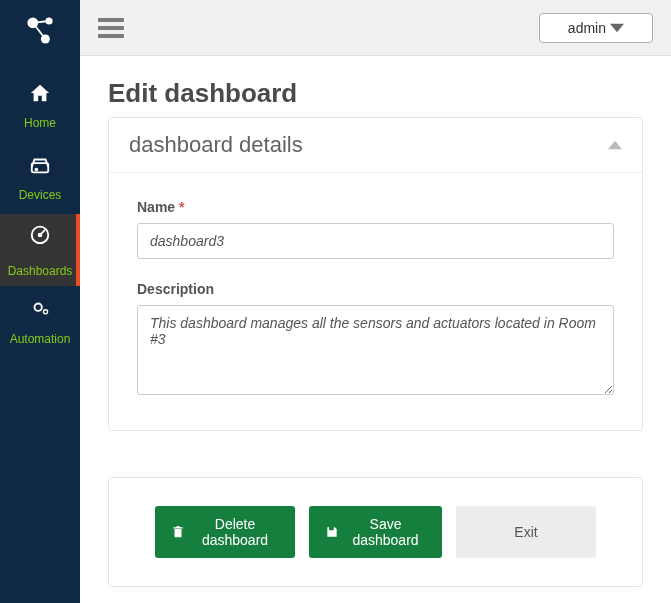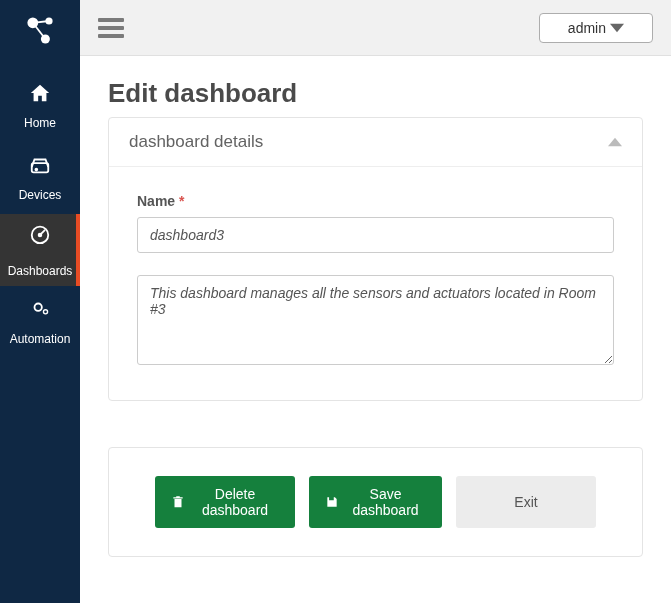--- a/index.html
+++ b/index.html
@@ -9,7 +9,7 @@
   .brand { width: 80px; height: 60px; display: flex; align-items: center; justify-content: center; }
   .brand svg { width: 36px; height: 36px; }
   .nav { margin-top: 10px; }
-  .nav-item { display: flex; flex-direction: column; align-items: center; justify-content: center; height: 72px; color: #ffffff; font-size: 12px; cursor: pointer; position: relative; }
+  .nav-item { display: flex; flex-direction: column; align-items: center; justify-content: center; height: 72px; color: #84cc16; font-size: 12px; cursor: pointer; position: relative; }
   .nav-item .icon { font-size: 22px; margin-bottom: 6px; }
   .nav-item.active { background: #343434; gap: 7px; }
   .nav-item.active::after { content: ""; position: absolute; right: 0; top: 0; bottom: 0; width: 4px; background: #e84c24; }

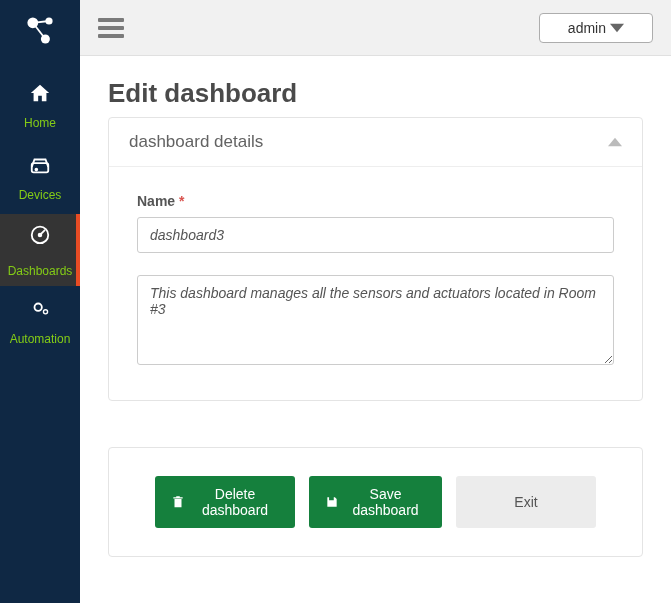--- a/index.html
+++ b/index.html
@@ -23,7 +23,7 @@
   .page-title { font-size: 26px; font-weight: 600; color: #4a4a4a; margin-bottom: 8px; }
   .panel { border: 1px solid #e4e4e4; border-radius: 4px; background: #fff; margin-bottom: 46px; }
   .panel-header { display: flex; align-items: center; justify-content: space-between; padding: 14px 20px; border-bottom: 1px solid #eee; }
-  .panel-title { font-size: 17px; color: #636363; font-weight: 400; }
+  .panel-title { font-size: 22px; color: #636363; font-weight: 400; }
   .collapse-icon { color: #bbb; cursor: pointer; }
   .panel-body { padding: 26px 28px 32px; }
   .form-group { margin-bottom: 22px; }

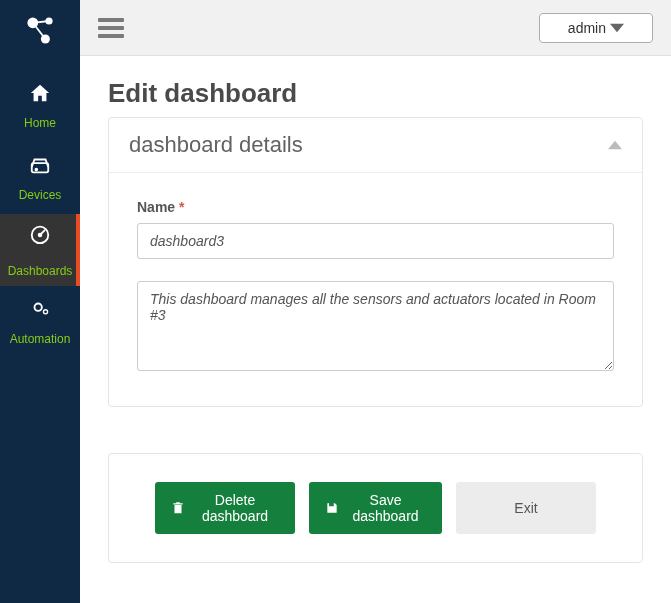--- a/index.html
+++ b/index.html
@@ -127,6 +127,7 @@
         <input class="form-control" type="text" value="dashboard3" style="">
       </div>
       <div class="form-group" style="margin-bottom:0">
+        <label class="form-label">Description</label>
         <textarea class="form-control" style="">This dashboard manages all the sensors and actuators located in Room #3</textarea>
       </div>
     </div>

